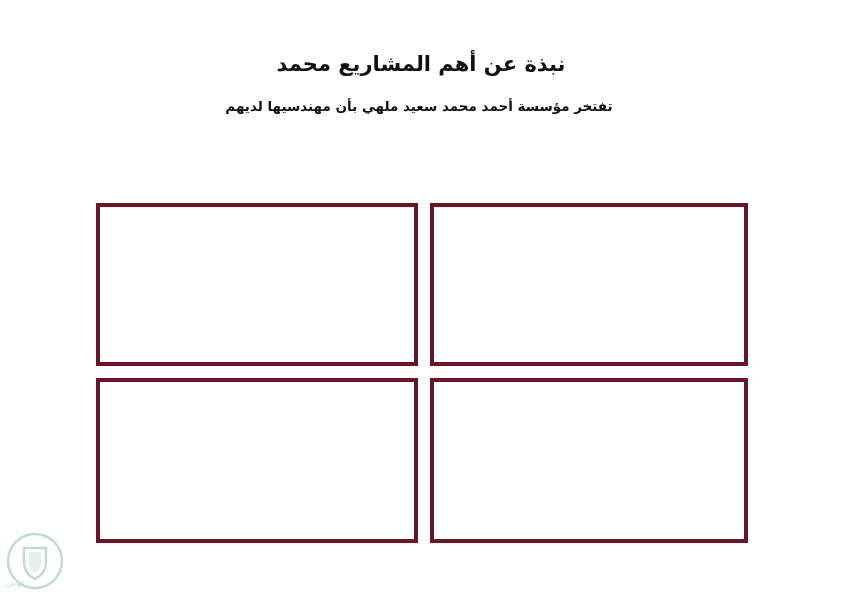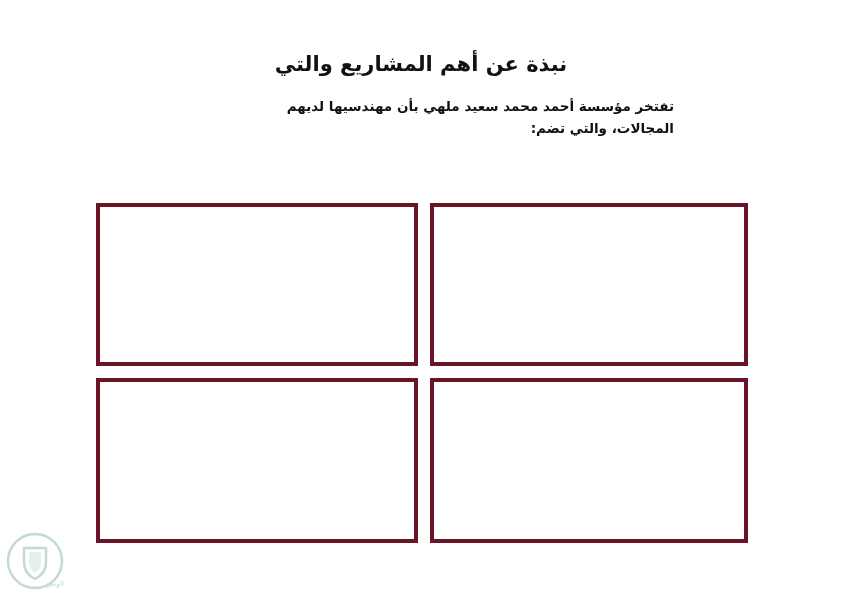--- a/index.html
+++ b/index.html
@@ -94,7 +94,7 @@
 
 <div class="page">
 
-  <div class="slide-title">نبذة عن أهم المشاريع والتي</div>
+  <div class="slide-title">نبذة عن أهم المشاريع محمد</div>
 
   <div class="slide-body">
     <p>تفتخر مؤسسة أحمد محمد سعيد ملهي بأن مهندسيها لديهم</p>

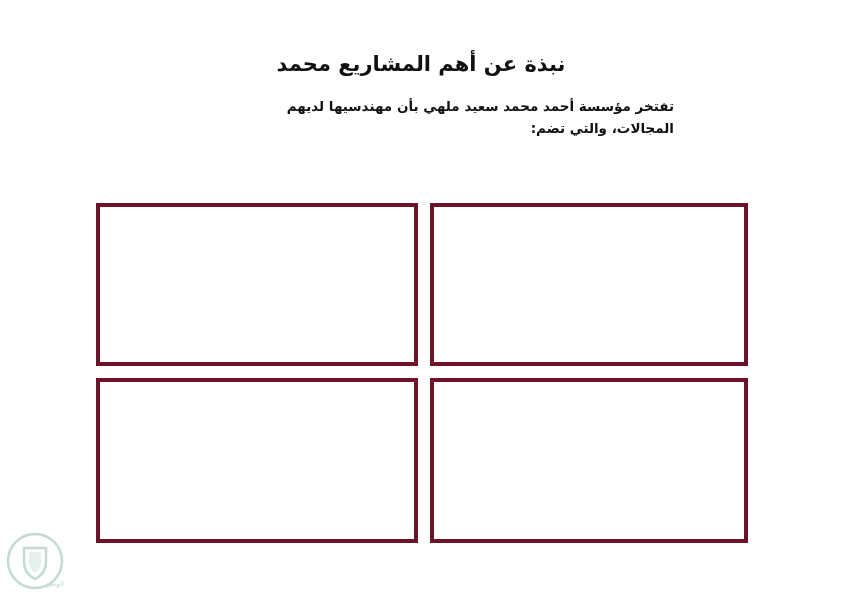--- a/index.html
+++ b/index.html
@@ -39,7 +39,7 @@
     top: 96px;
     right: 168px;
     width: 510px;
-    text-align: right;
+    text-align: center;
     direction: rtl;
     font-size: 13.5px;
     line-height: 1.62;

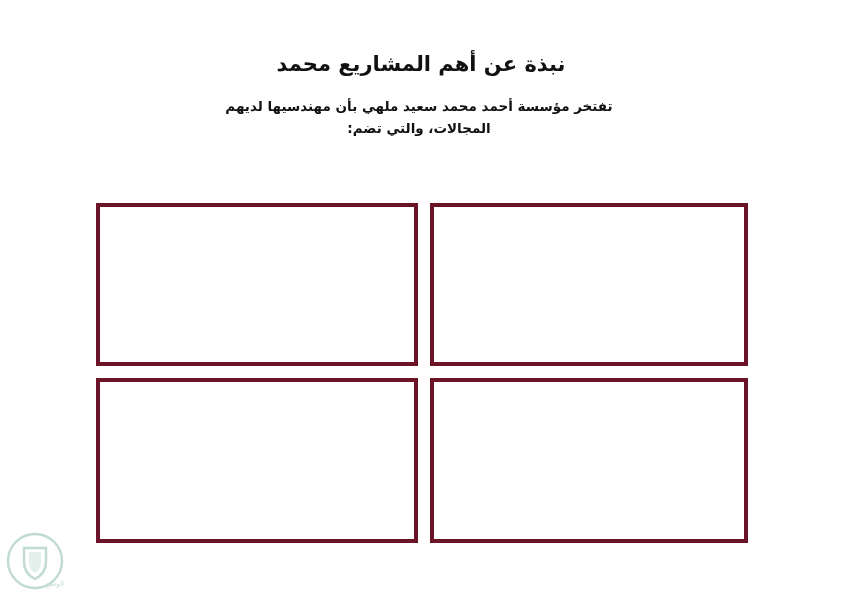--- a/index.html
+++ b/index.html
@@ -98,7 +98,6 @@
 
   <div class="slide-body">
     <p>تفتخر مؤسسة أحمد محمد سعيد ملهي بأن مهندسيها لديهم</p>
-    <p>المجالات، والتي تضم:</p>
   </div>
 
   <div class="frames">

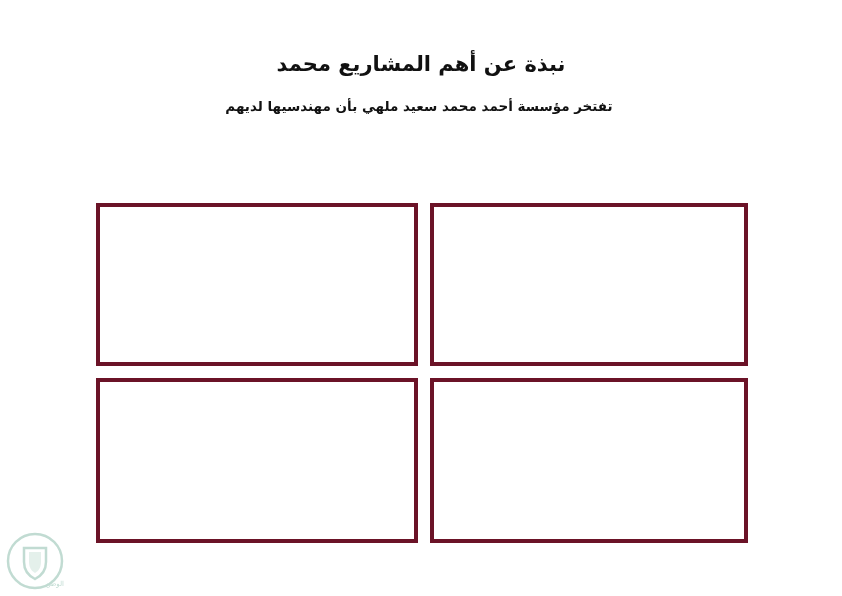--- a/index.html
+++ b/index.html
@@ -83,7 +83,7 @@
     bottom: 2px;
     left: 0;
     right: 0;
-    text-align: right;
+    text-align: left;
     font-size: 7px;
     color: #8fbfae;
     direction: rtl;

